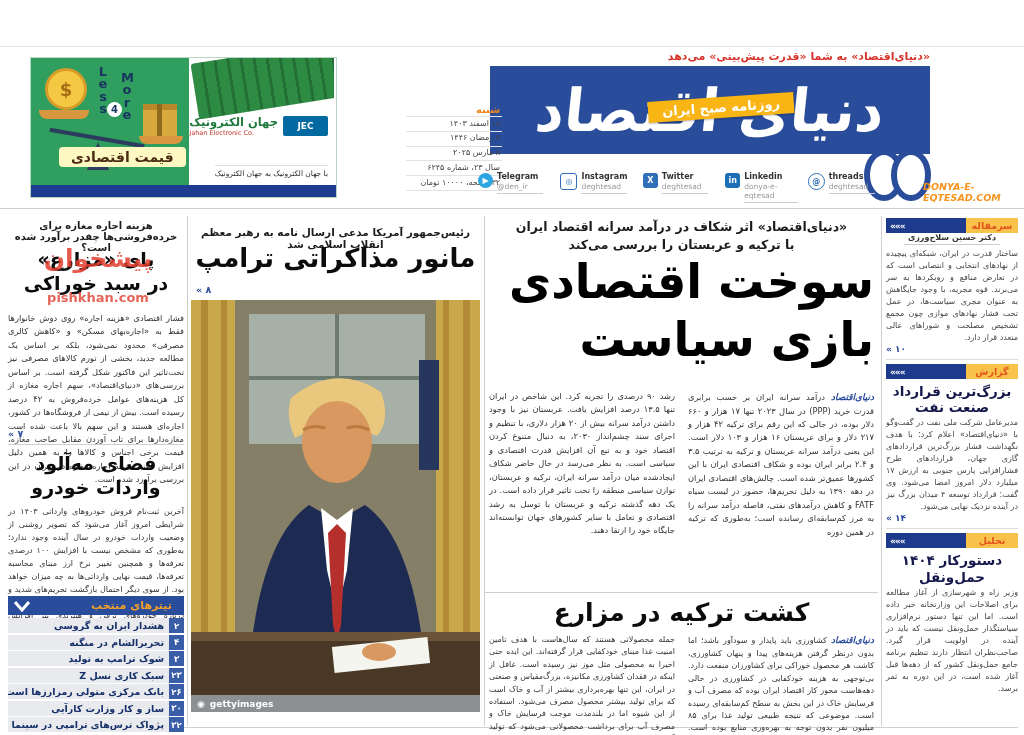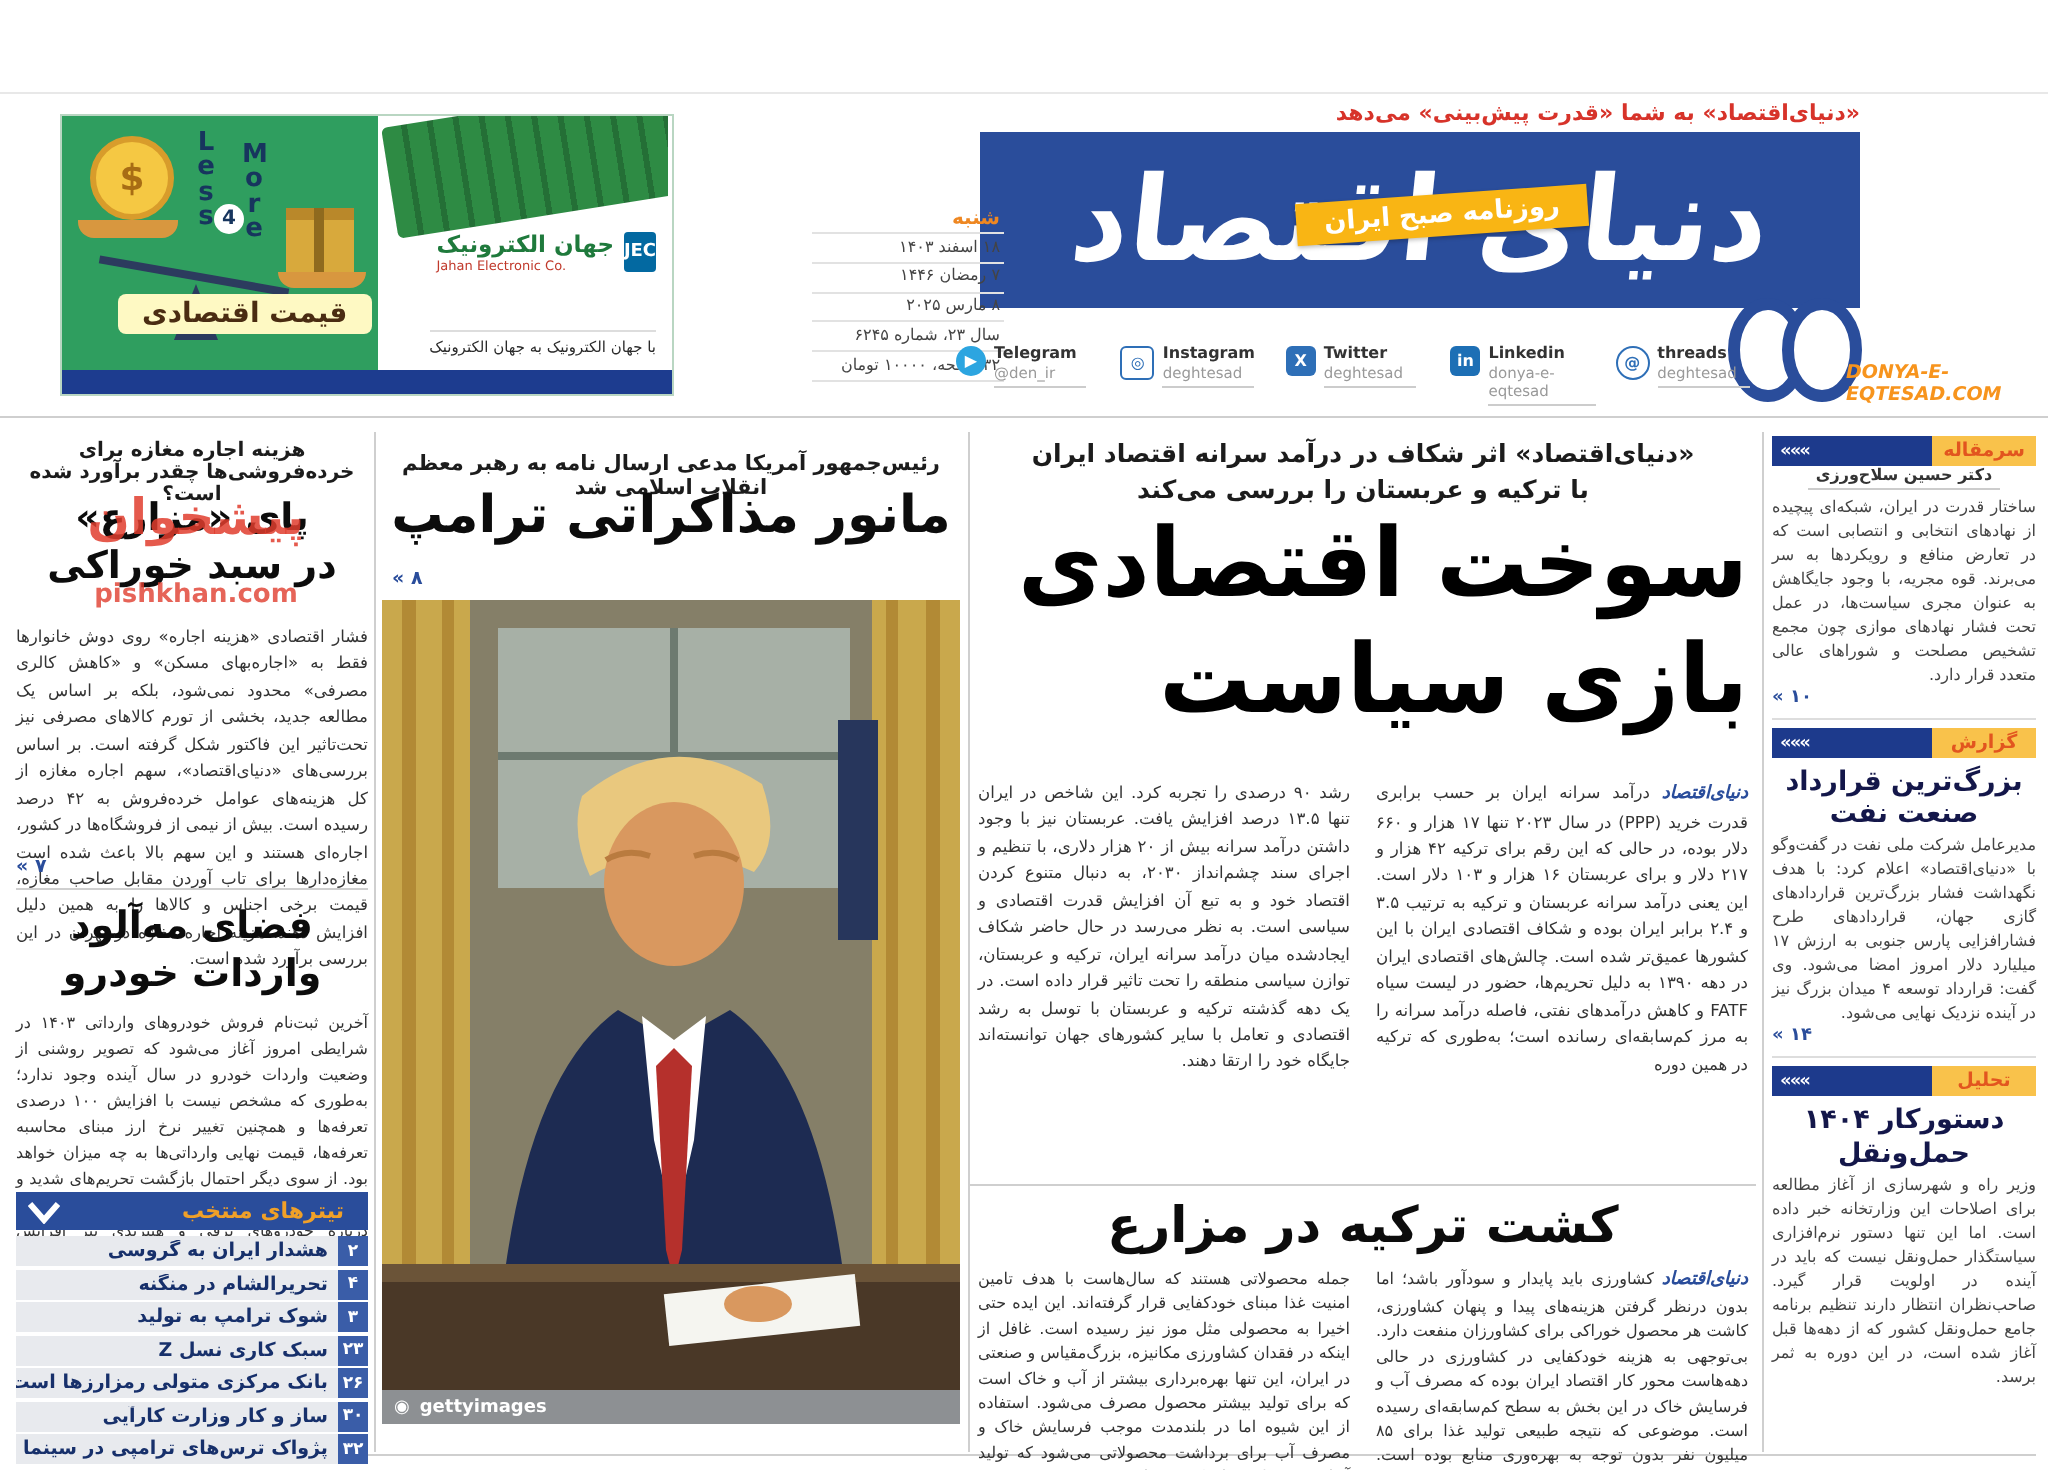--- a/index.html
+++ b/index.html
@@ -47,7 +47,7 @@
   .ad-pcb{position:absolute;right:-10px;top:-6px;width:150px;height:56px;transform:rotate(-9deg);
           background:repeating-linear-gradient(90deg,#2e8b44 0 10px,#246f36 10px 13px);border-radius:3px;}
   .ad-logo{position:absolute;right:6px;top:58px;display:flex;gap:5px;align-items:center;direction:rtl;}
-  .ad-jec{width:16px;height:20px;background:#0369a1;color:#fff;font-weight:bold;font-size:9px;display:flex;align-items:center;justify-content:center;border-radius:2px;}
+  .ad-jec{width:45px;height:20px;background:#0369a1;color:#fff;font-weight:bold;font-size:9px;display:flex;align-items:center;justify-content:center;border-radius:2px;}
   .ad-cfa{color:#1f7a3c;font-weight:bold;font-size:11.5px;line-height:1.1;}
   .ad-cen{color:#c0392b;font-size:6.5px;direction:ltr;}
   .ad-phone{position:absolute;right:6px;top:86px;direction:ltr;display:flex;align-items:baseline;gap:3px;color:#17243f;}

